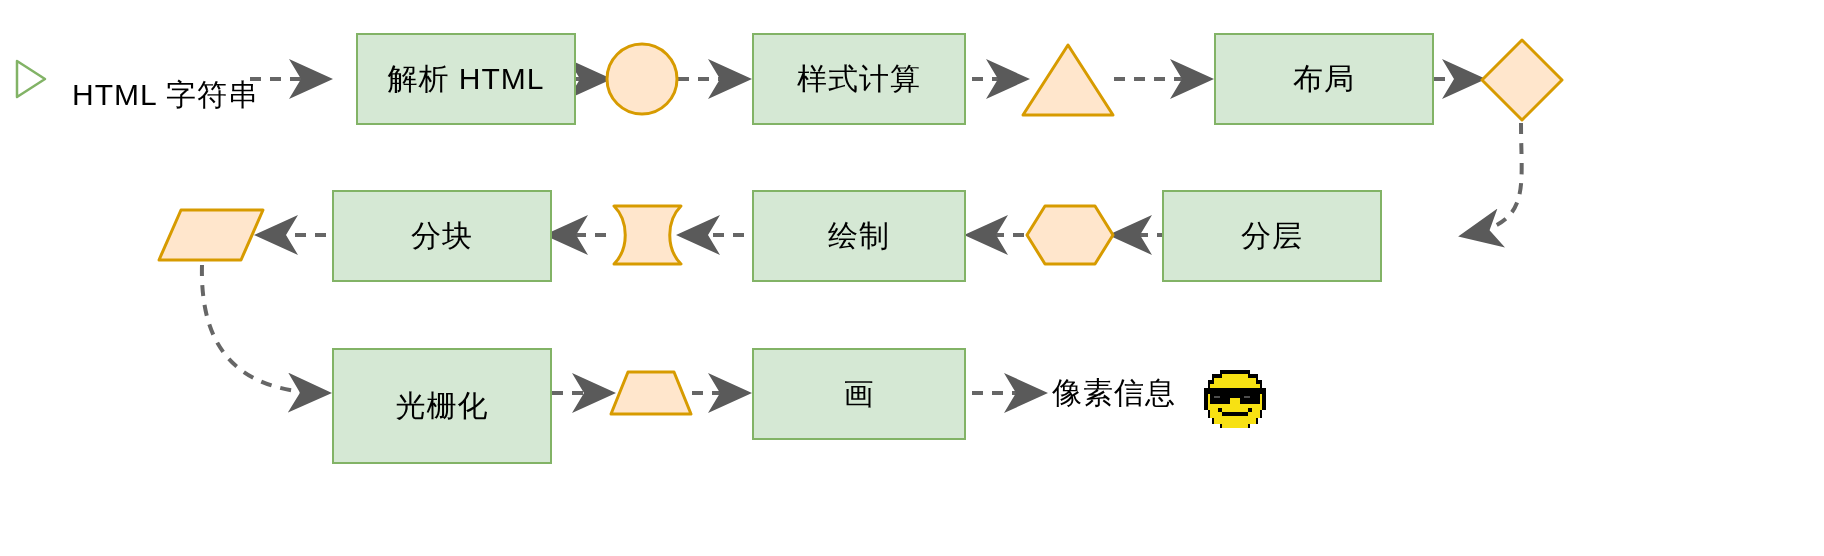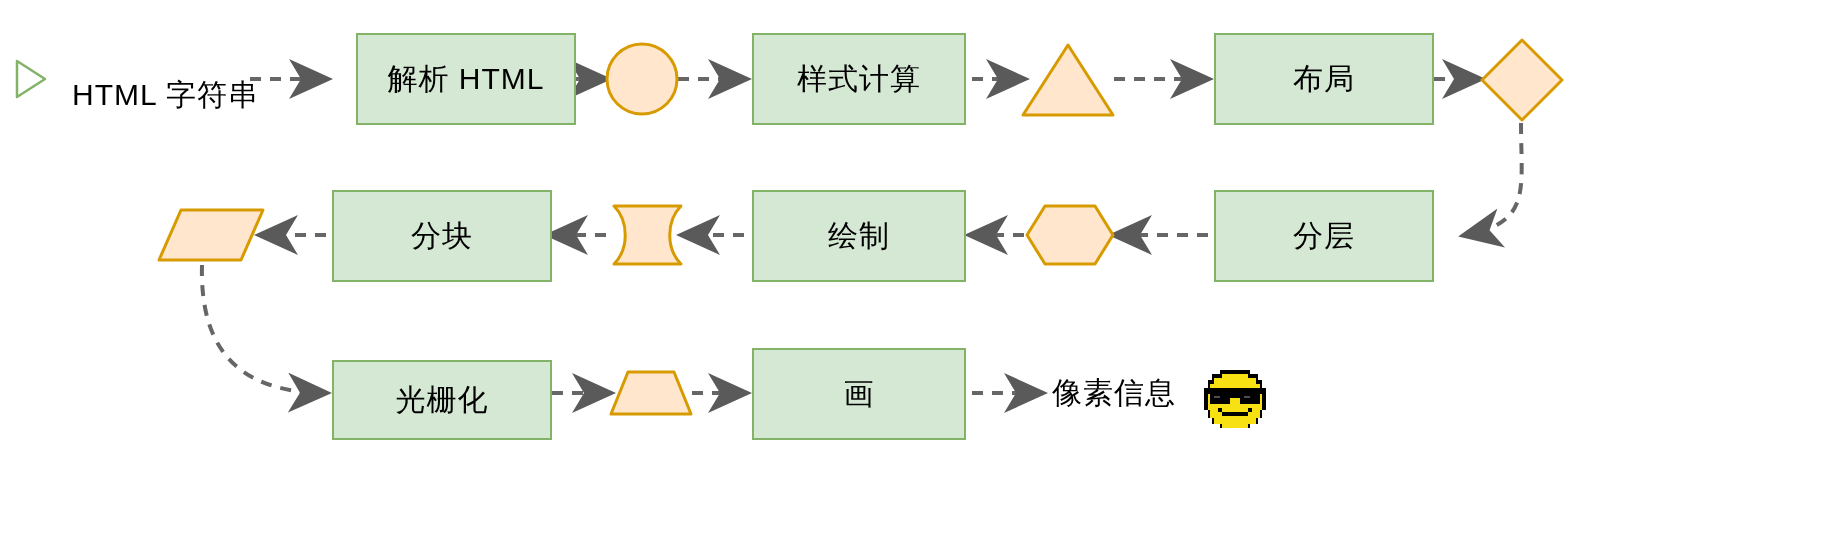--- a/index.html
+++ b/index.html
@@ -141,7 +141,7 @@
     <path d="M21,3 L71,3 L89,32 L71,61 L21,61 L3,32 Z" fill="#ffe6cc" stroke="#d79b00" stroke-width="3" stroke-linejoin="round"></path>
   </svg>
 
-  <div class="node proc" style="left:1214px; top:190px; width:220px; height:92px;">
+  <div class="node proc" style="left:1162px; top:190px; width:220px; height:92px;">
     <span>分层</span>
   </div>
 

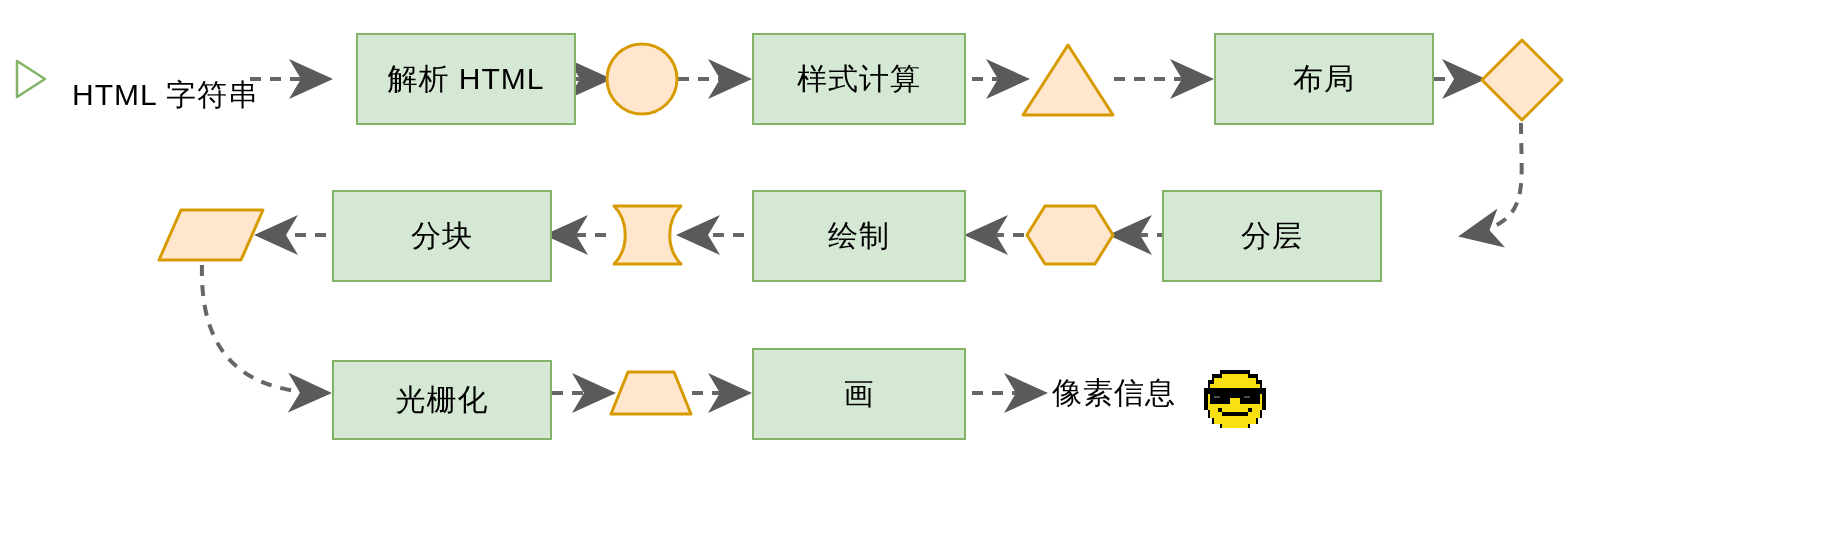--- a/index.html
+++ b/index.html
@@ -145,7 +145,7 @@
     <span>分层</span>
   </div>
 
-  <div class="node proc" style="left:332px; top:360px; width:220px; height:80px;">
+  <div class="node proc" style="left:332px; top:348px; width:220px; height:116px;">
     <span>光栅化</span>
   </div>
 

